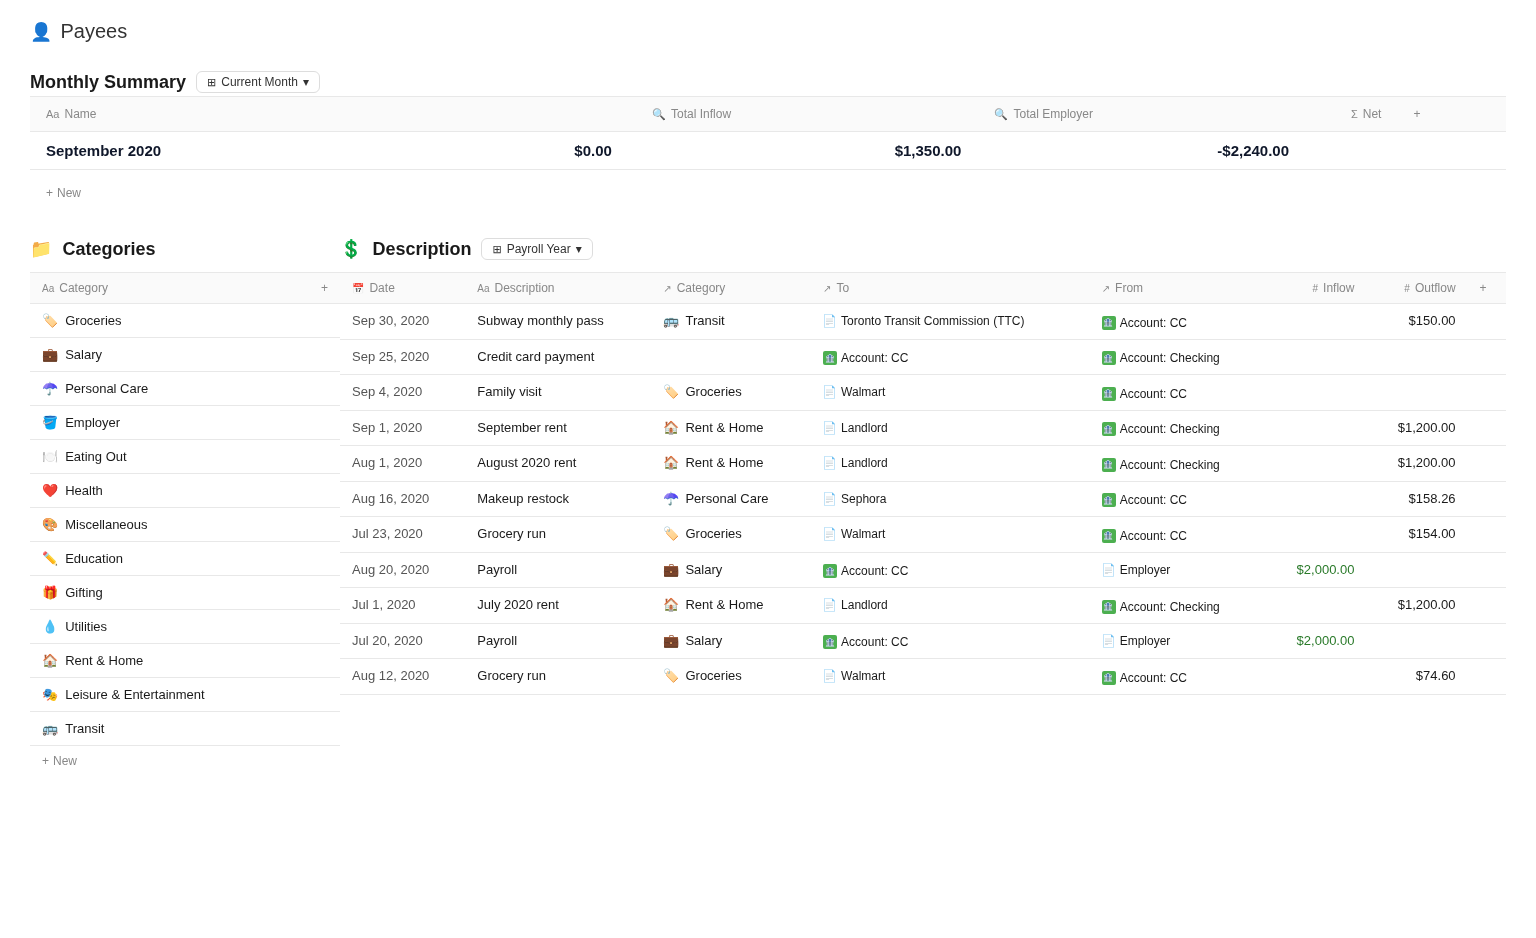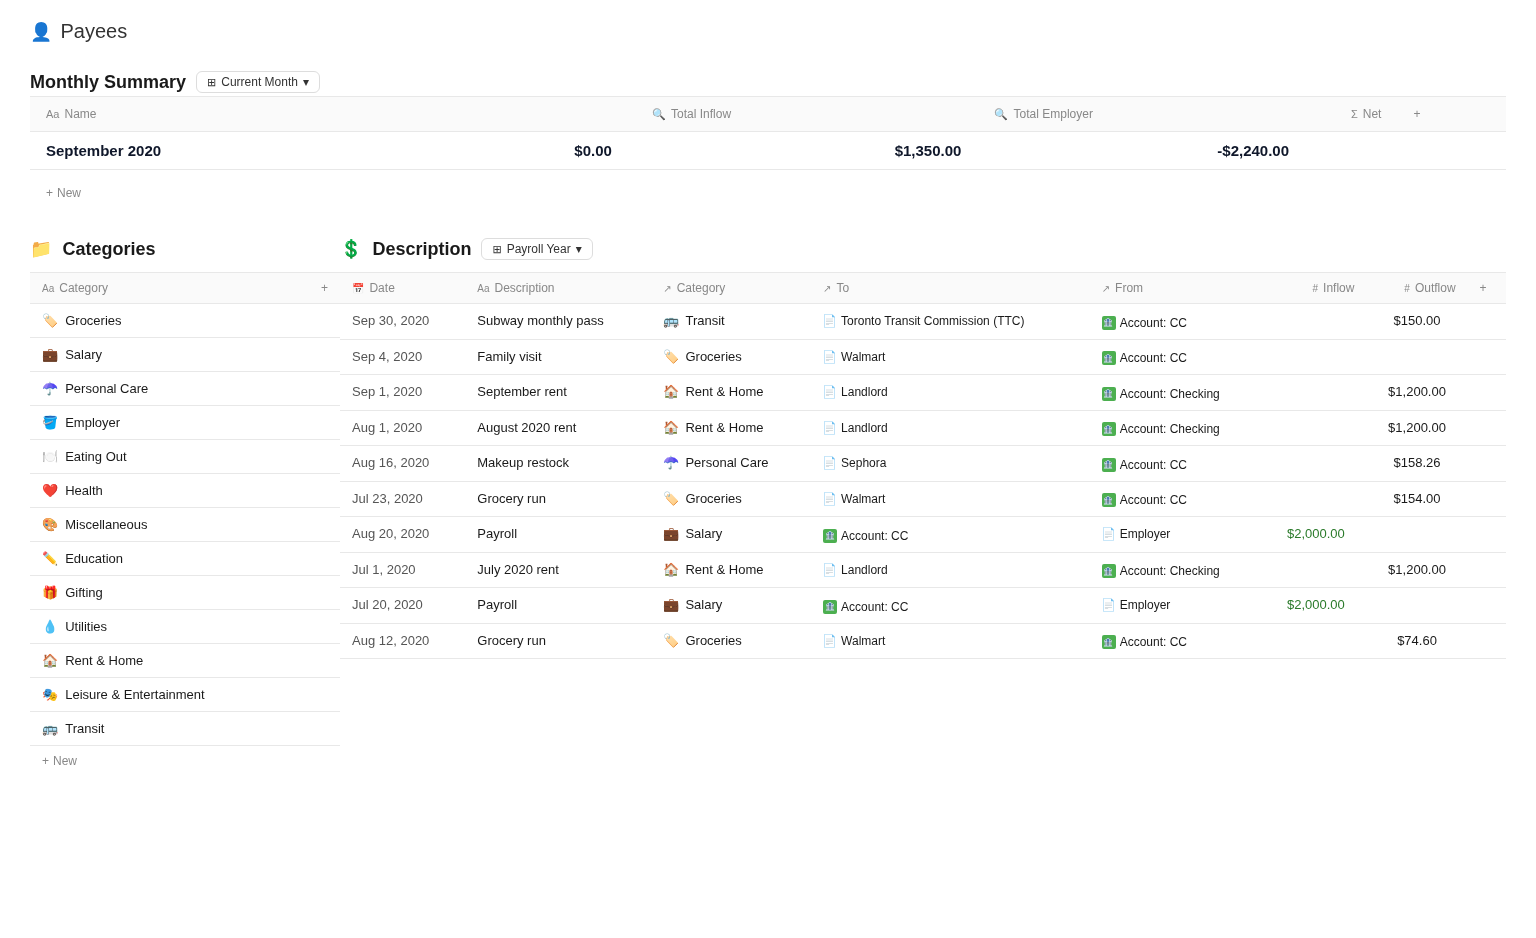--- a/index.html
+++ b/index.html
@@ -36,7 +36,7 @@
     .trans-table th { border-top: 1px solid #e8e8e8; border-bottom: 1px solid #e8e8e8; padding: 8px 12px; text-align: left; color: #888; font-size: 12px; font-weight: 500; background: #fafafa; white-space: nowrap; }
     .trans-table th.num { text-align: right; }
     .trans-table td { border-bottom: 1px solid #e8e8e8; padding: 9px 12px; font-size: 13px; vertical-align: top; }
-    .trans-table td.num { text-align: center; }
+    .trans-table td.num { text-align: right; }
     .cell-with-icon { display: flex; align-items: center; gap: 6px; }
     .date-cell { white-space: nowrap; color: #555; }
 

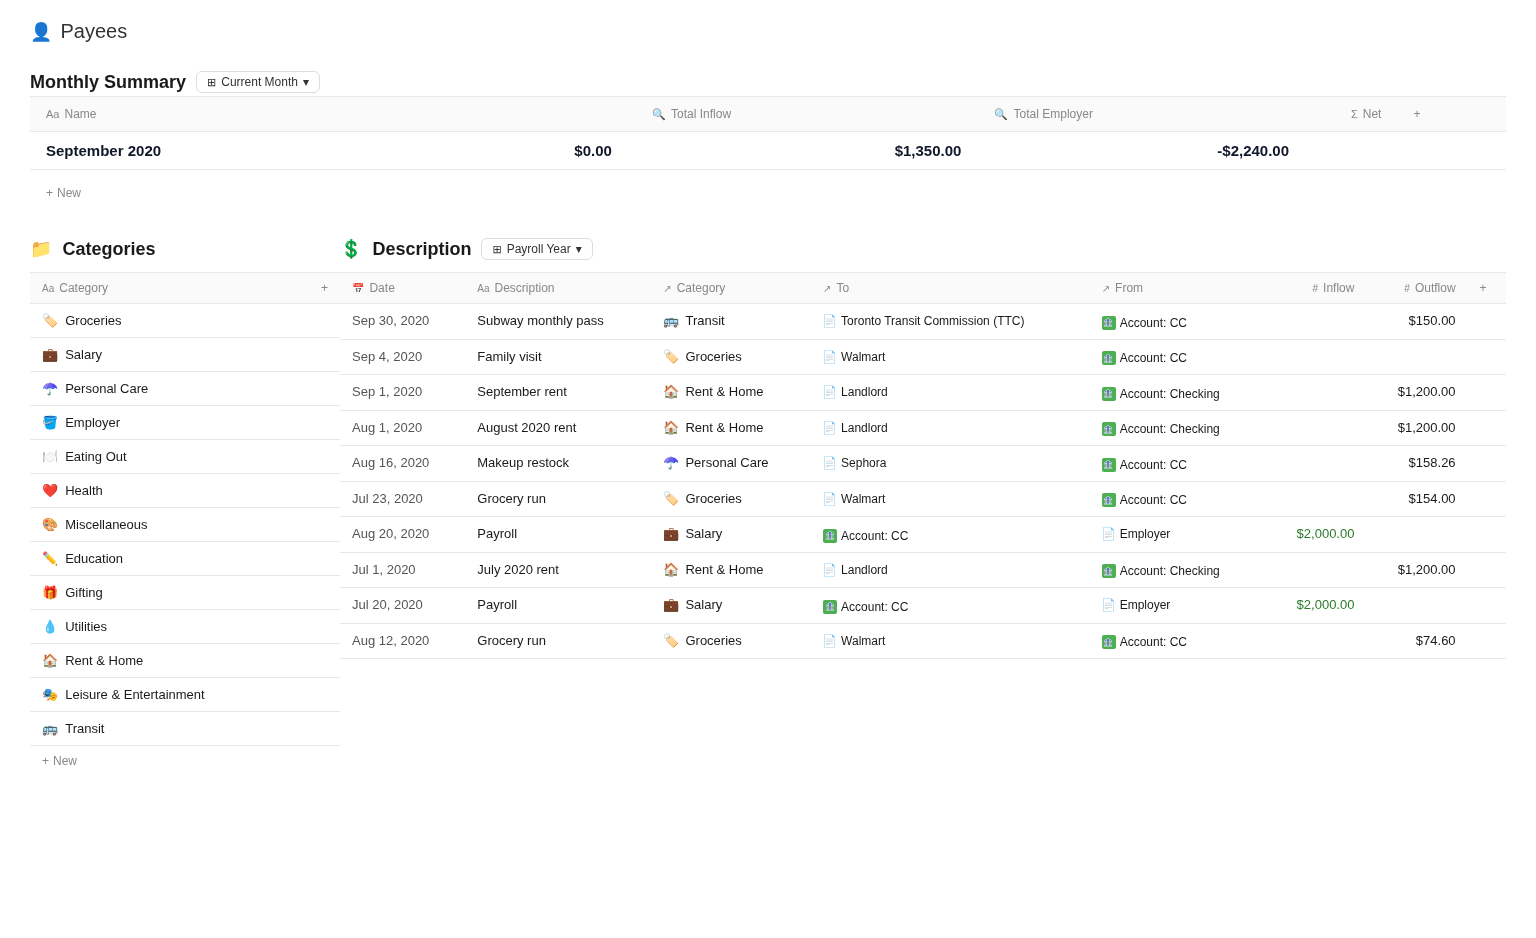--- a/index.html
+++ b/index.html
@@ -297,6 +297,22 @@
     <td></td>
   </tr>
           <tr>
+    <td class="date-cell">Sep 25, 2020</td>
+    <td>Credit card payment</td>
+    <td></td>
+    <td><span class="account-badge">
+        <span class="account-icon">🏦</span>
+        <span>Account: CC</span>
+      </span></td>
+    <td><span class="account-badge">
+        <span class="account-icon">🏦</span>
+        <span>Account: Checking</span>
+      </span></td>
+    <td class="num" style="color:inherit"></td>
+    <td class="num"></td>
+    <td></td>
+  </tr>
+          <tr>
     <td class="date-cell">Sep 4, 2020</td>
     <td>Family visit</td>
     <td>

